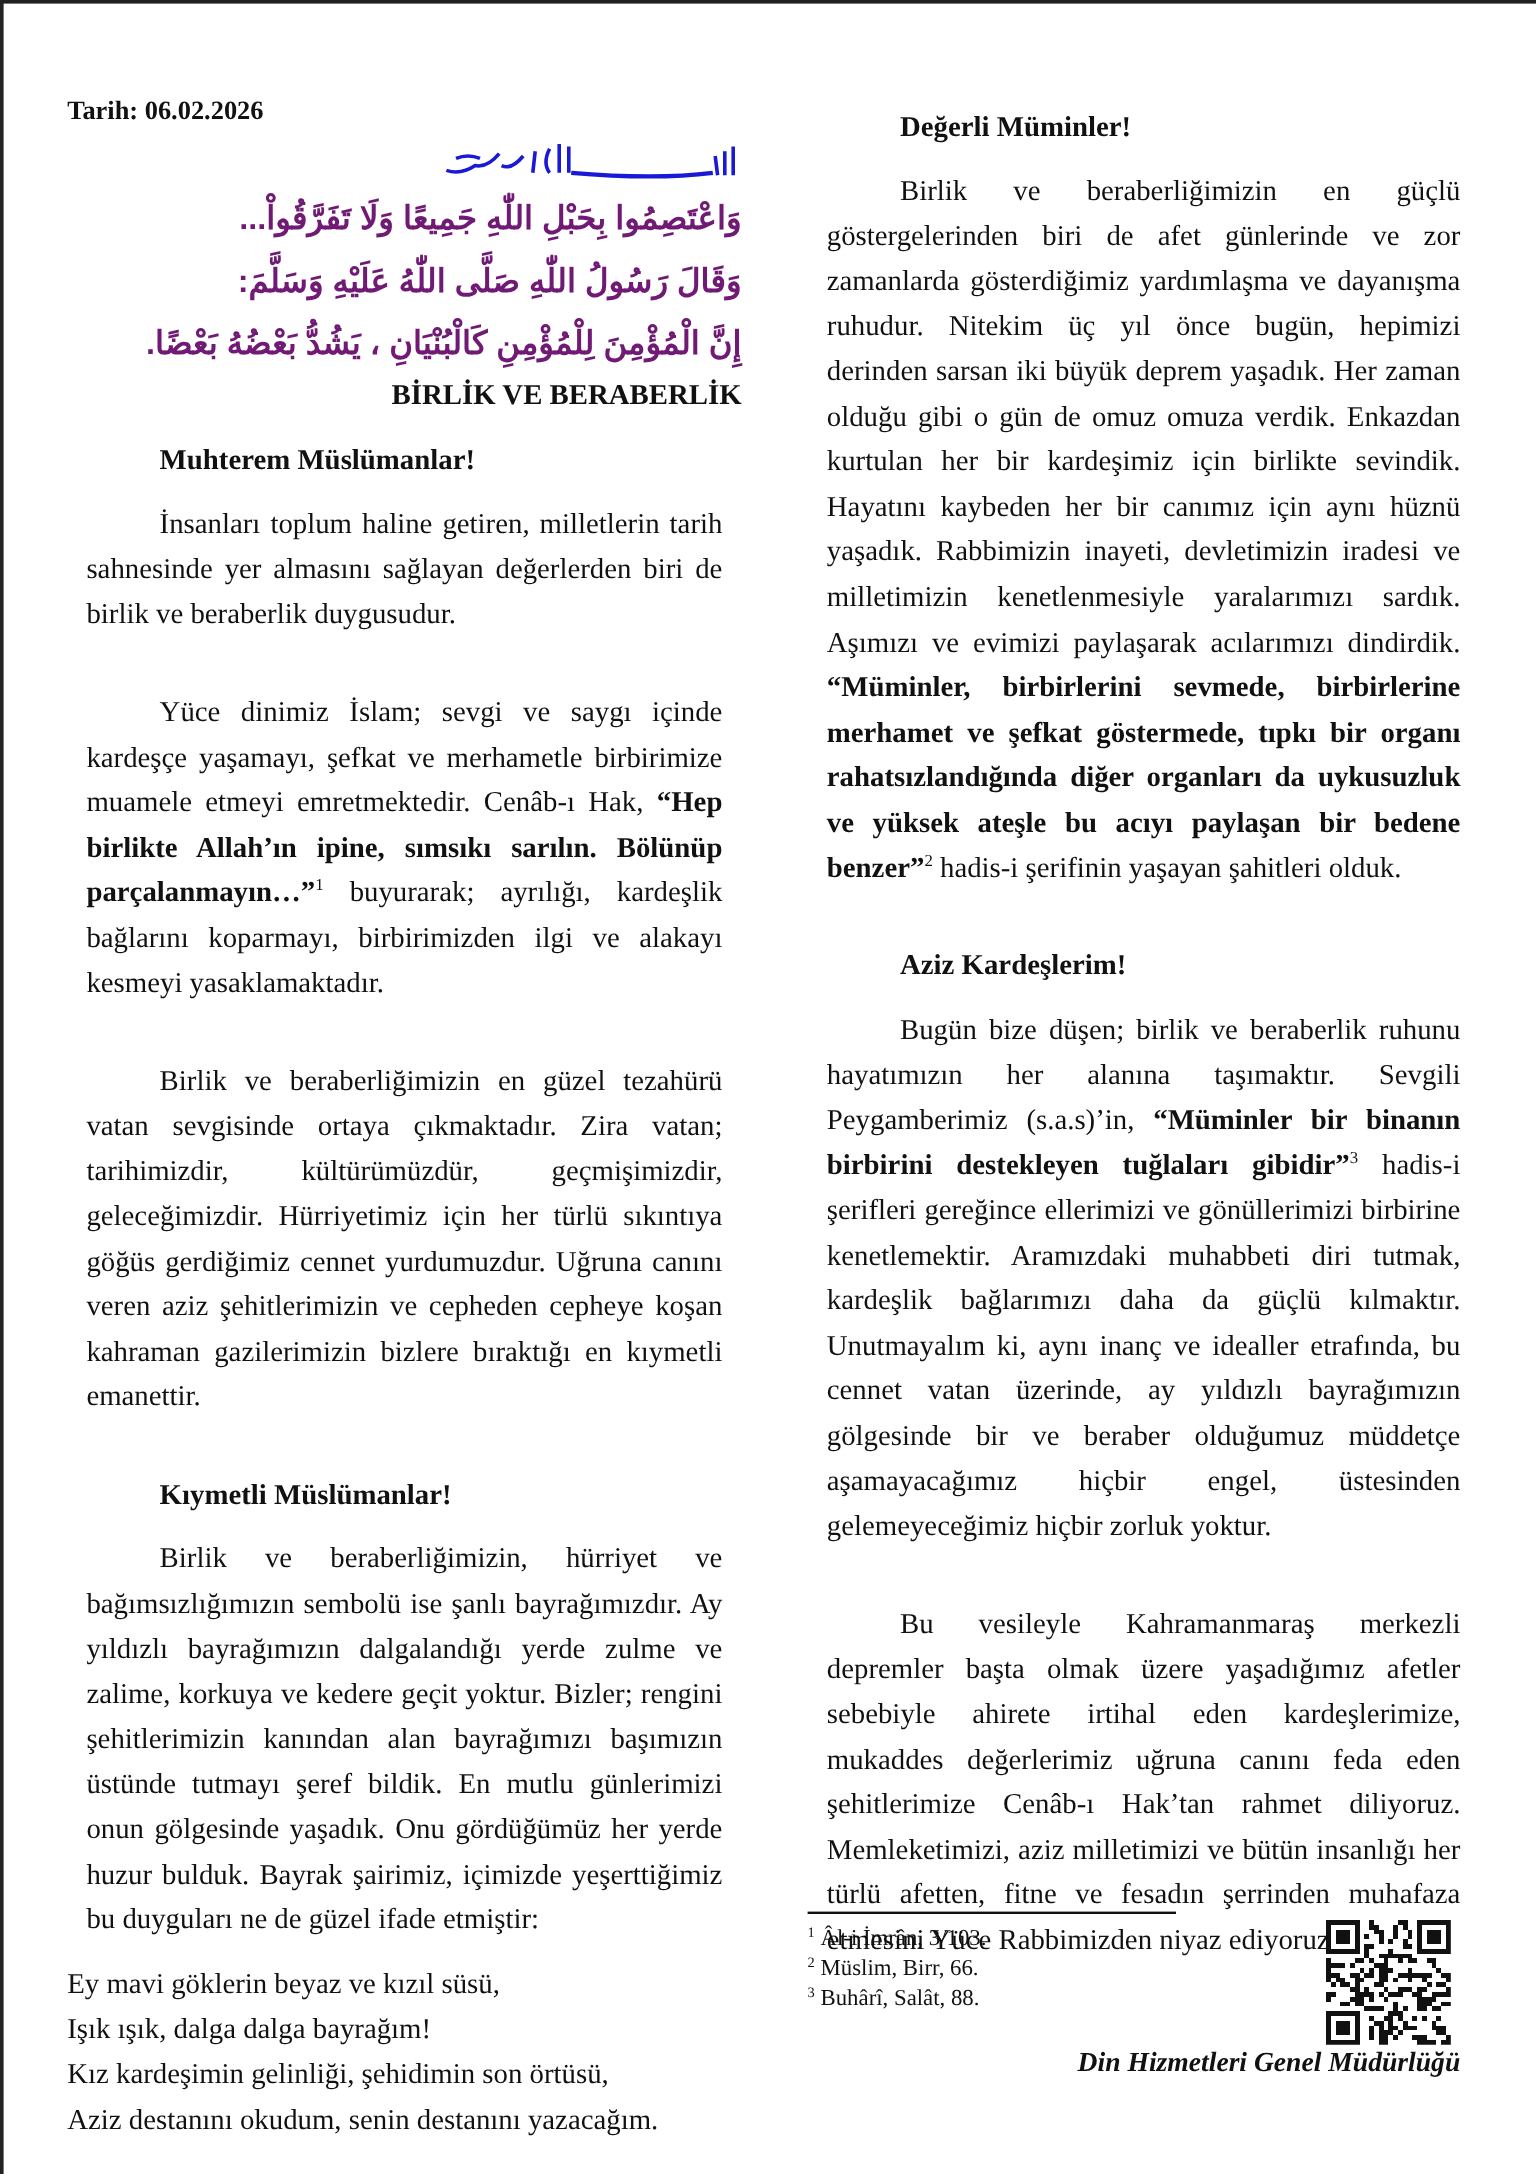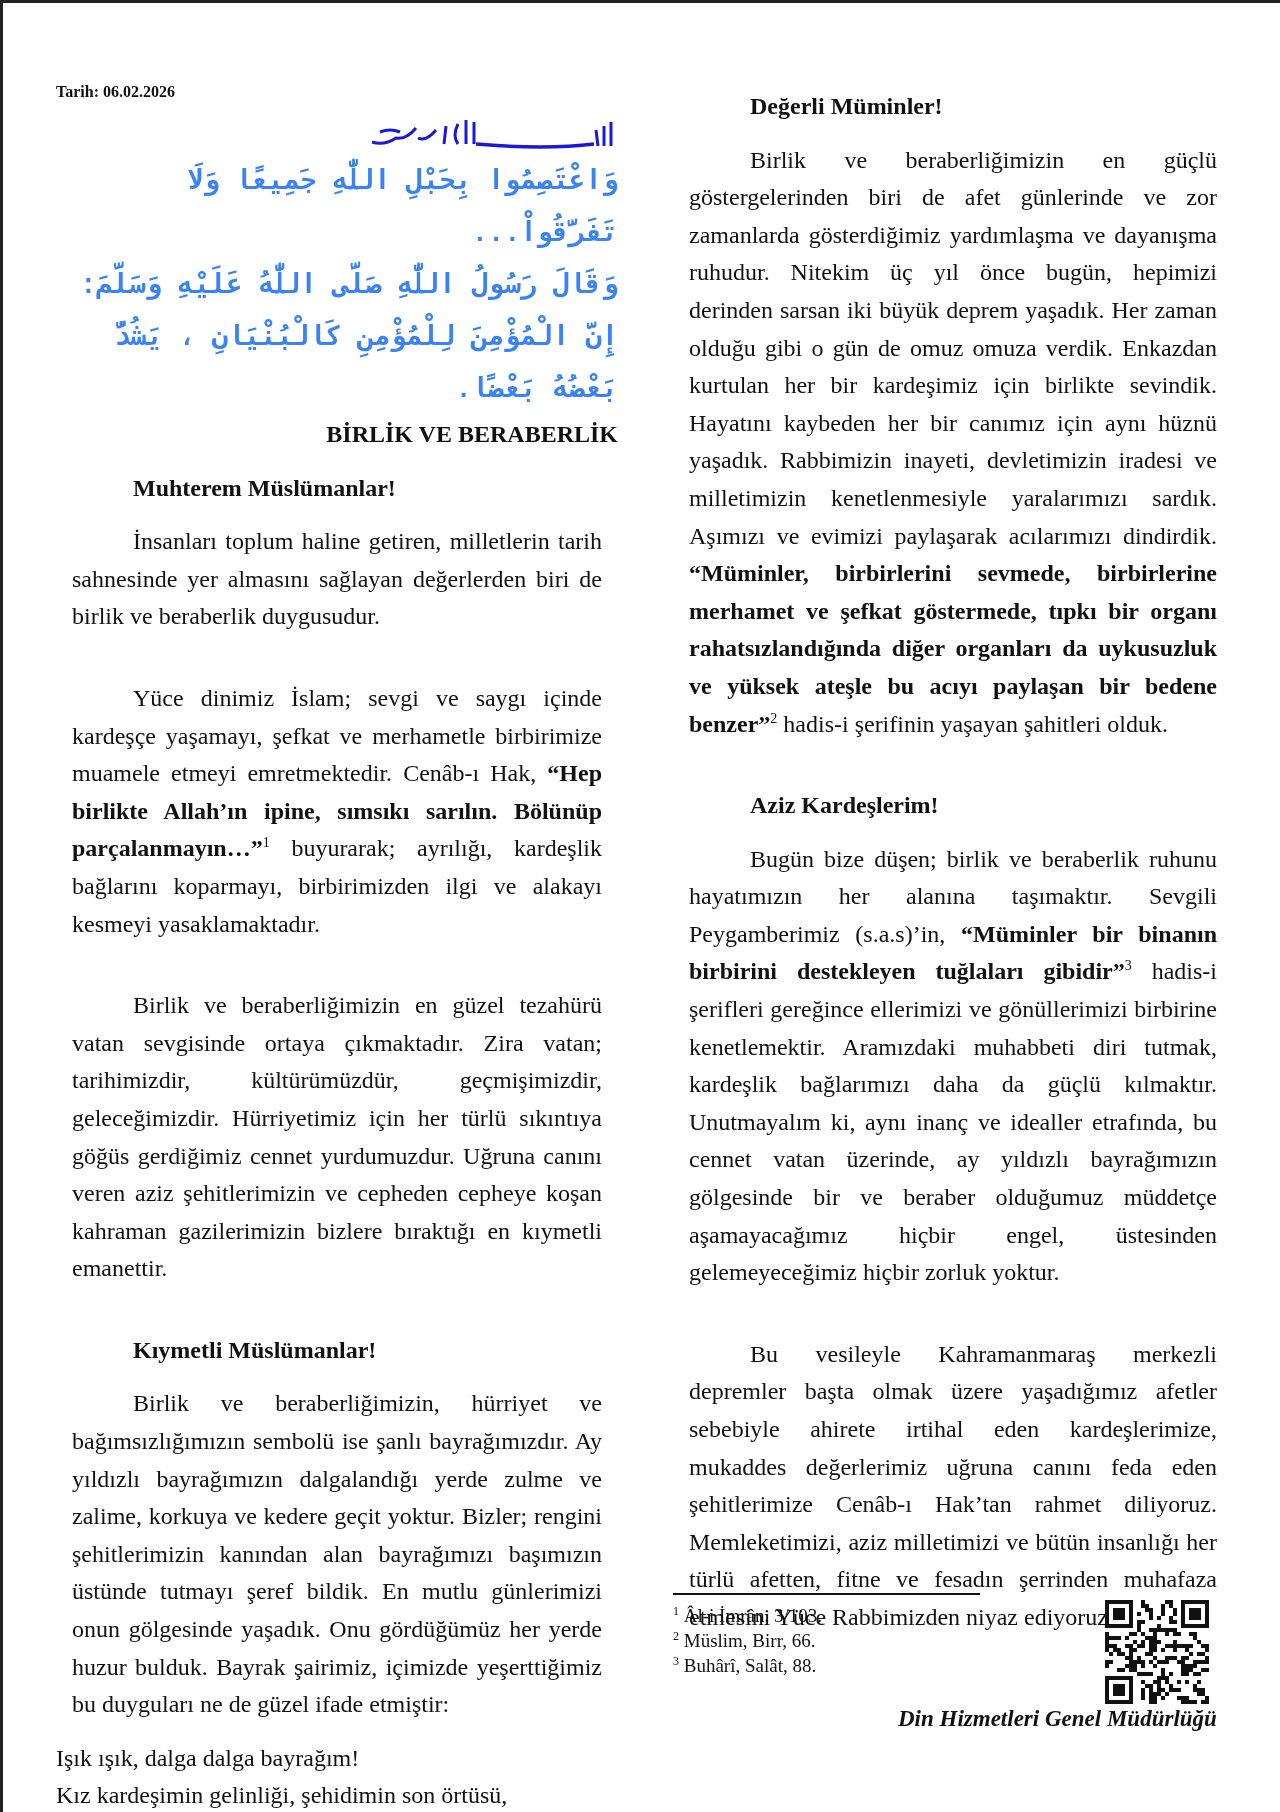--- a/index.html
+++ b/index.html
@@ -14,7 +14,7 @@
   .gap { height: 12px; }
   .h { font-weight: bold; margin: 16px; padding-left: 61px; text-align: left; }
   .h-main { font-weight: bold; padding-left: 61px; text-align: right; }
-  .date { font-weight: bold; font-size: 16px; line-height: 40px; margin: 0; }
+  .date { font-weight: bold; font-size: 22px; line-height: 40px; margin: 0; }
   b { font-weight: bold; }
   sup { font-size: 14px; line-height: 0; vertical-align: 9px; }
   .arabic { direction: rtl; text-align: right; color: #3b82f6; font-family: Liberation Mono, monospace;

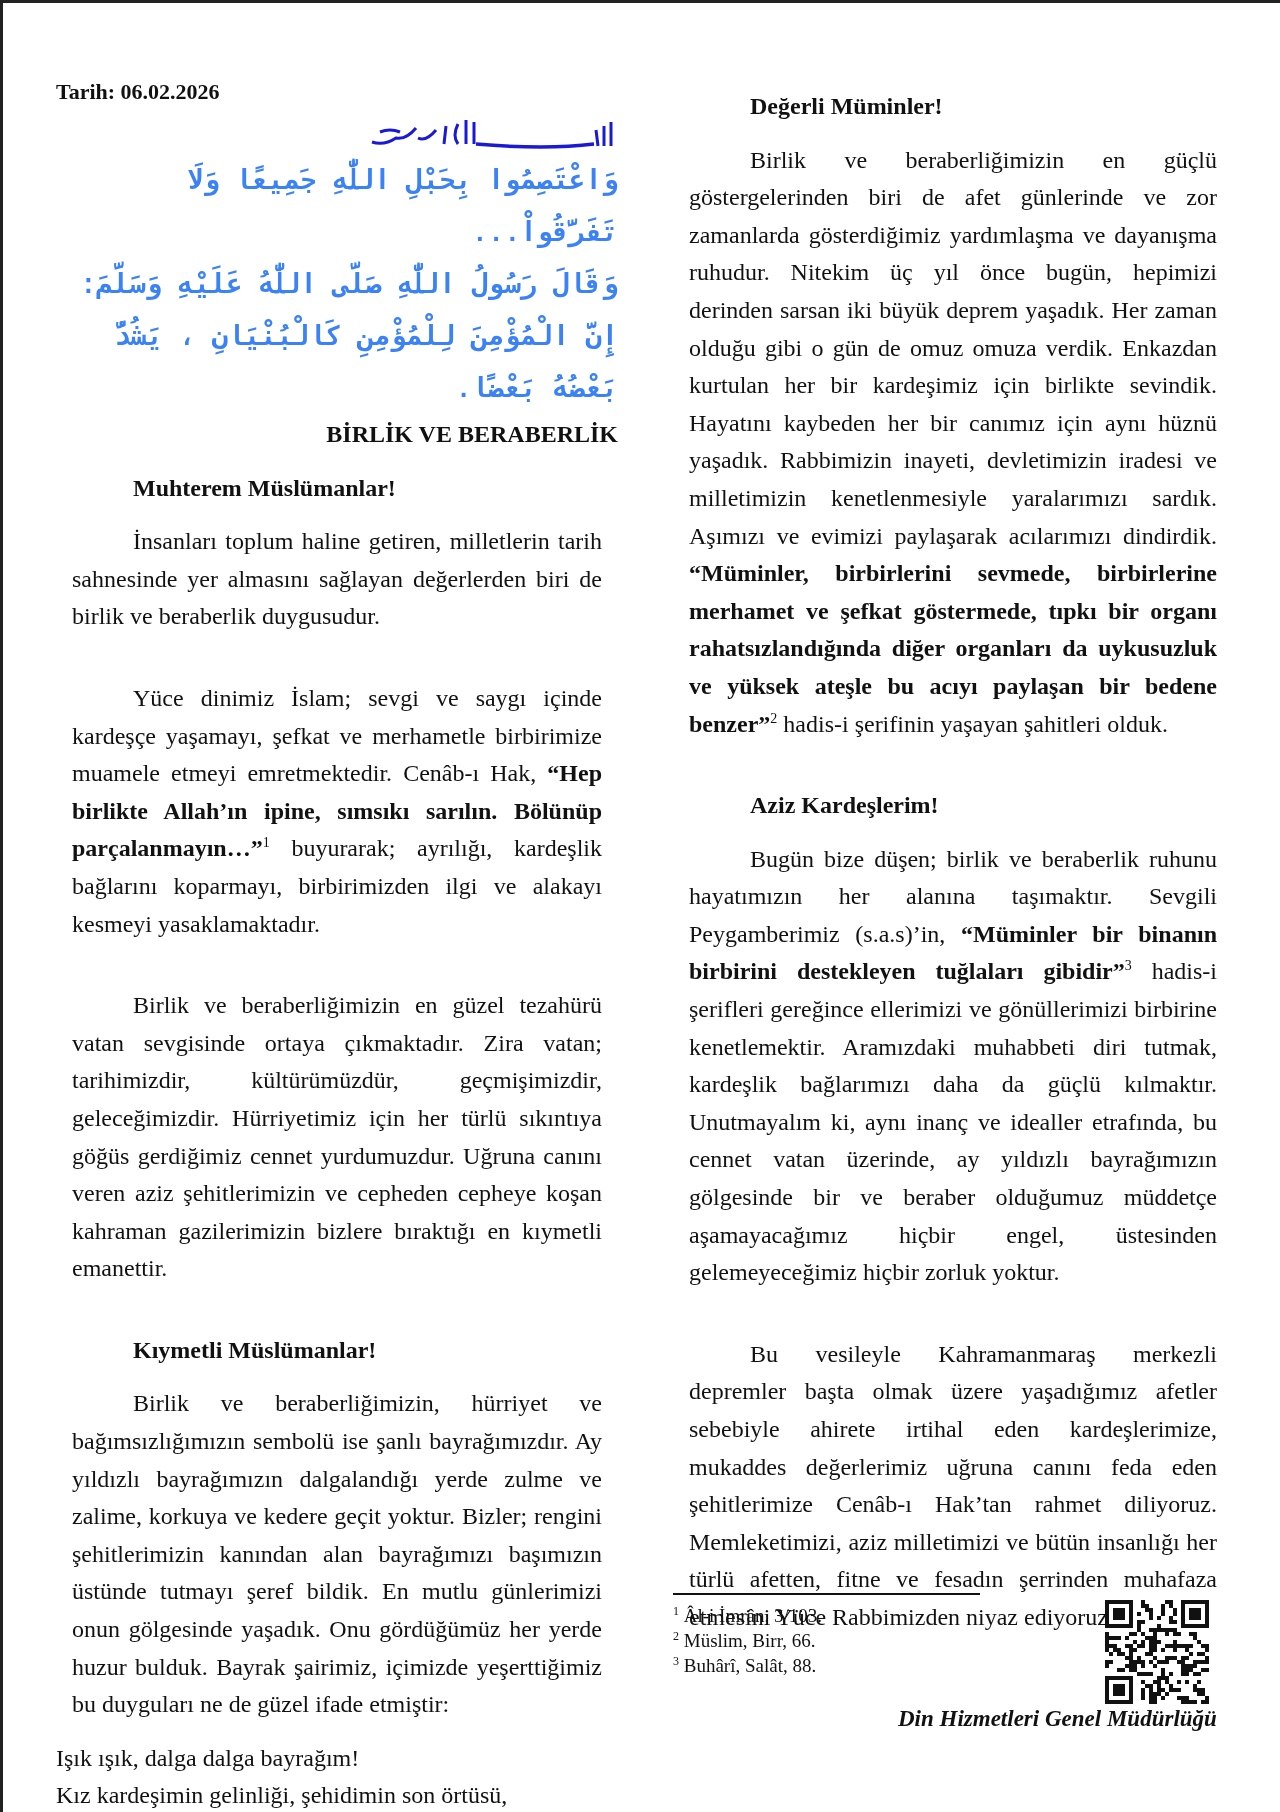--- a/index.html
+++ b/index.html
@@ -17,7 +17,7 @@
   .date { font-weight: bold; font-size: 22px; line-height: 40px; margin: 0; }
   b { font-weight: bold; }
   sup { font-size: 14px; line-height: 0; vertical-align: 9px; }
-  .arabic { direction: rtl; text-align: right; color: #3b82f6; font-family: Liberation Mono, monospace;
+  .arabic { direction: rtl; text-align: right; color: #701a75; font-family: Liberation Sans, sans-serif;
     font-weight: bold; font-size: 27px; line-height: 52px; margin: 0; }
   .basmala { direction: rtl; text-align: right; color: #1a1ad6; height: 44px; position: relative; }
   .basmala svg { position: absolute; right: 2px; top: 4px; }

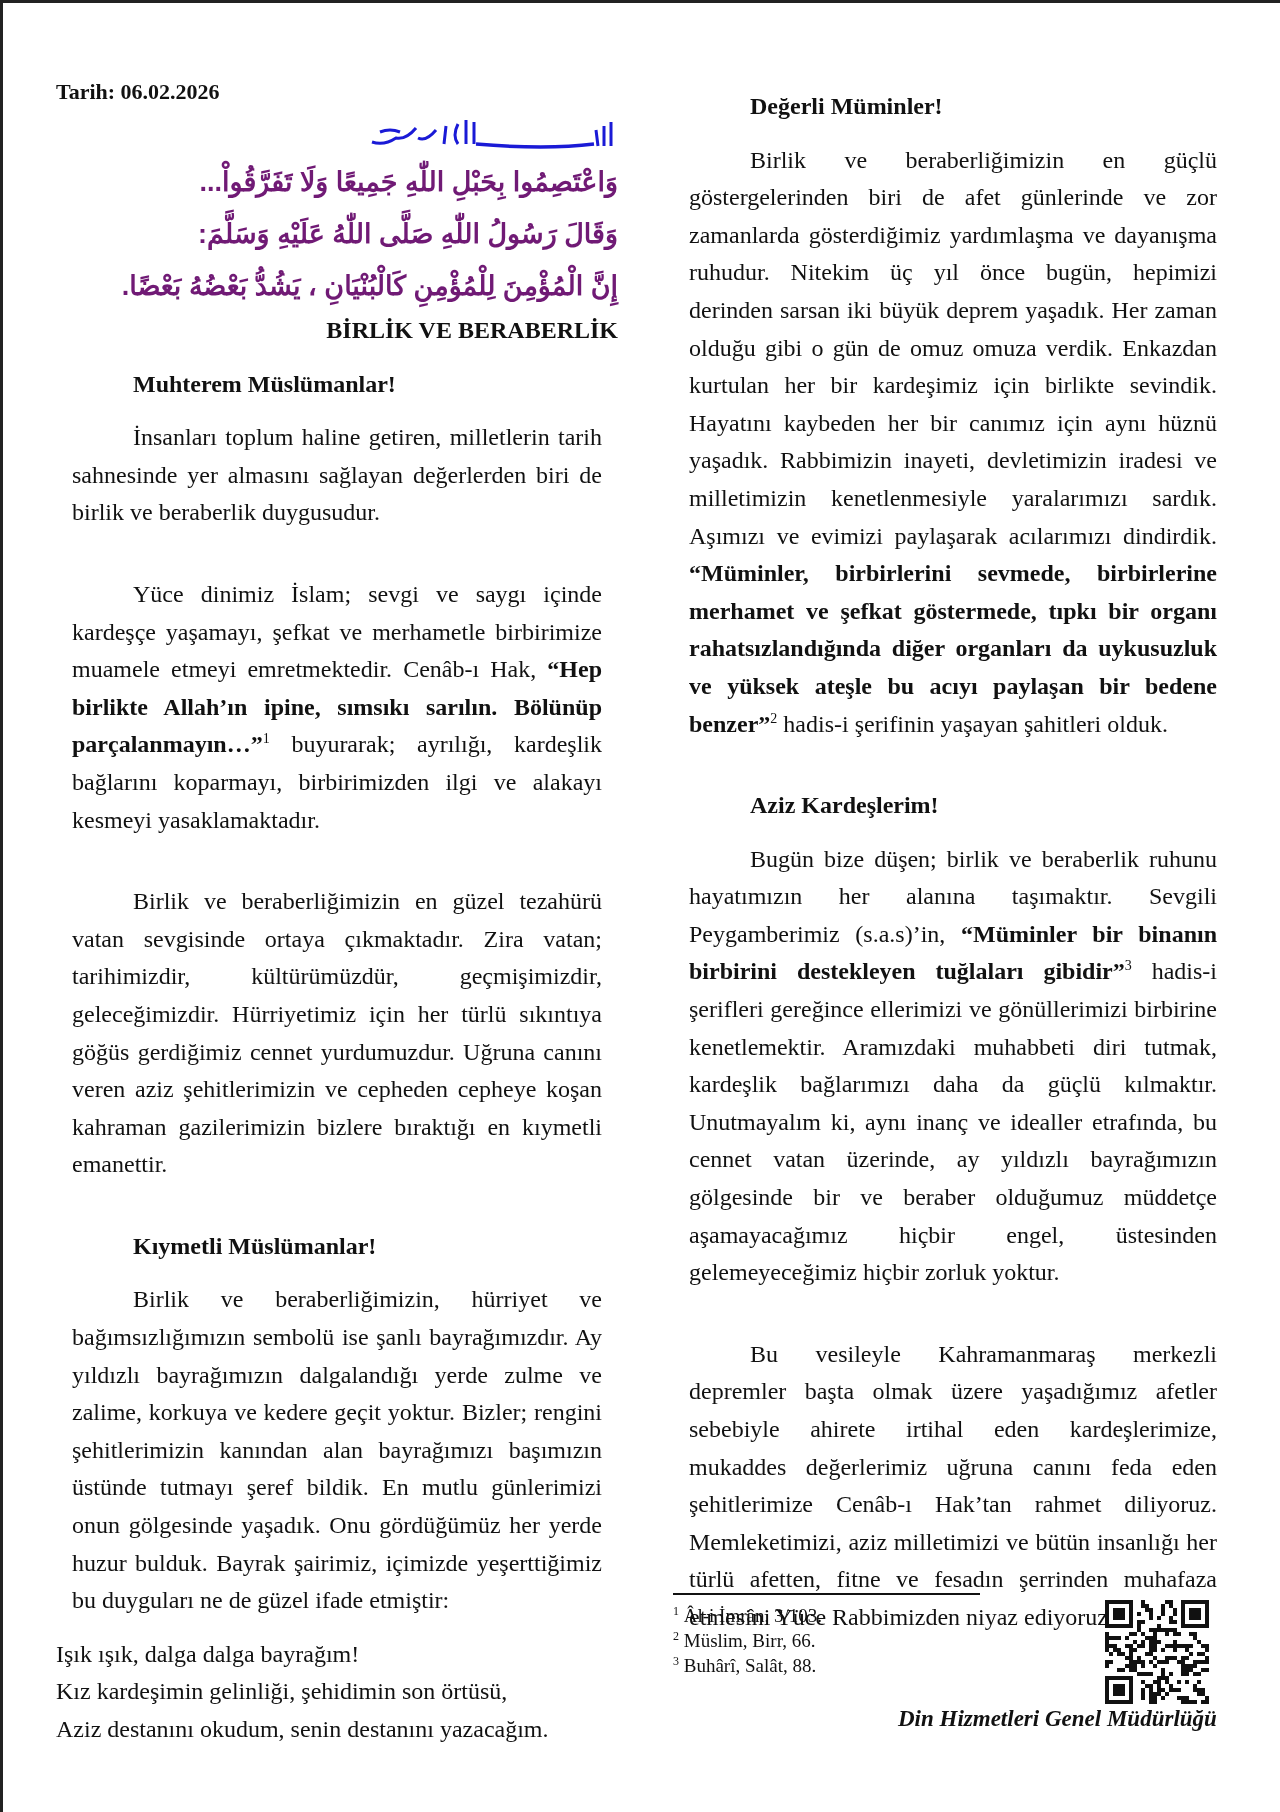--- a/index.html
+++ b/index.html
@@ -55,6 +55,7 @@
   <div class="gap"></div>
   <p class="h">Kıymetli Müslümanlar!</p>
   <p class="p">Birlik ve beraberliğimizin, hürriyet ve bağımsızlığımızın sembolü ise şanlı bayrağımızdır. Ay yıldızlı bayrağımızın dalgalandığı yerde zulme ve zalime, korkuya ve kedere geçit yoktur. Bizler; rengini şehitlerimizin kanından alan bayrağımızı başımızın üstünde tutmayı şeref bildik. En mutlu günlerimizi onun gölgesinde yaşadık. Onu gördüğümüz her yerde huzur bulduk. Bayrak şairimiz, içimizde yeşerttiğimiz bu duyguları ne de güzel ifade etmiştir:</p>
+  <p class="poem">Ey mavi göklerin beyaz ve kızıl süsü,</p>
   <p class="poem">Işık ışık, dalga dalga bayrağım!</p>
   <p class="poem">Kız kardeşimin gelinliği, şehidimin son örtüsü,</p>
   <p class="poem">Aziz destanını okudum, senin destanını yazacağım.</p>

